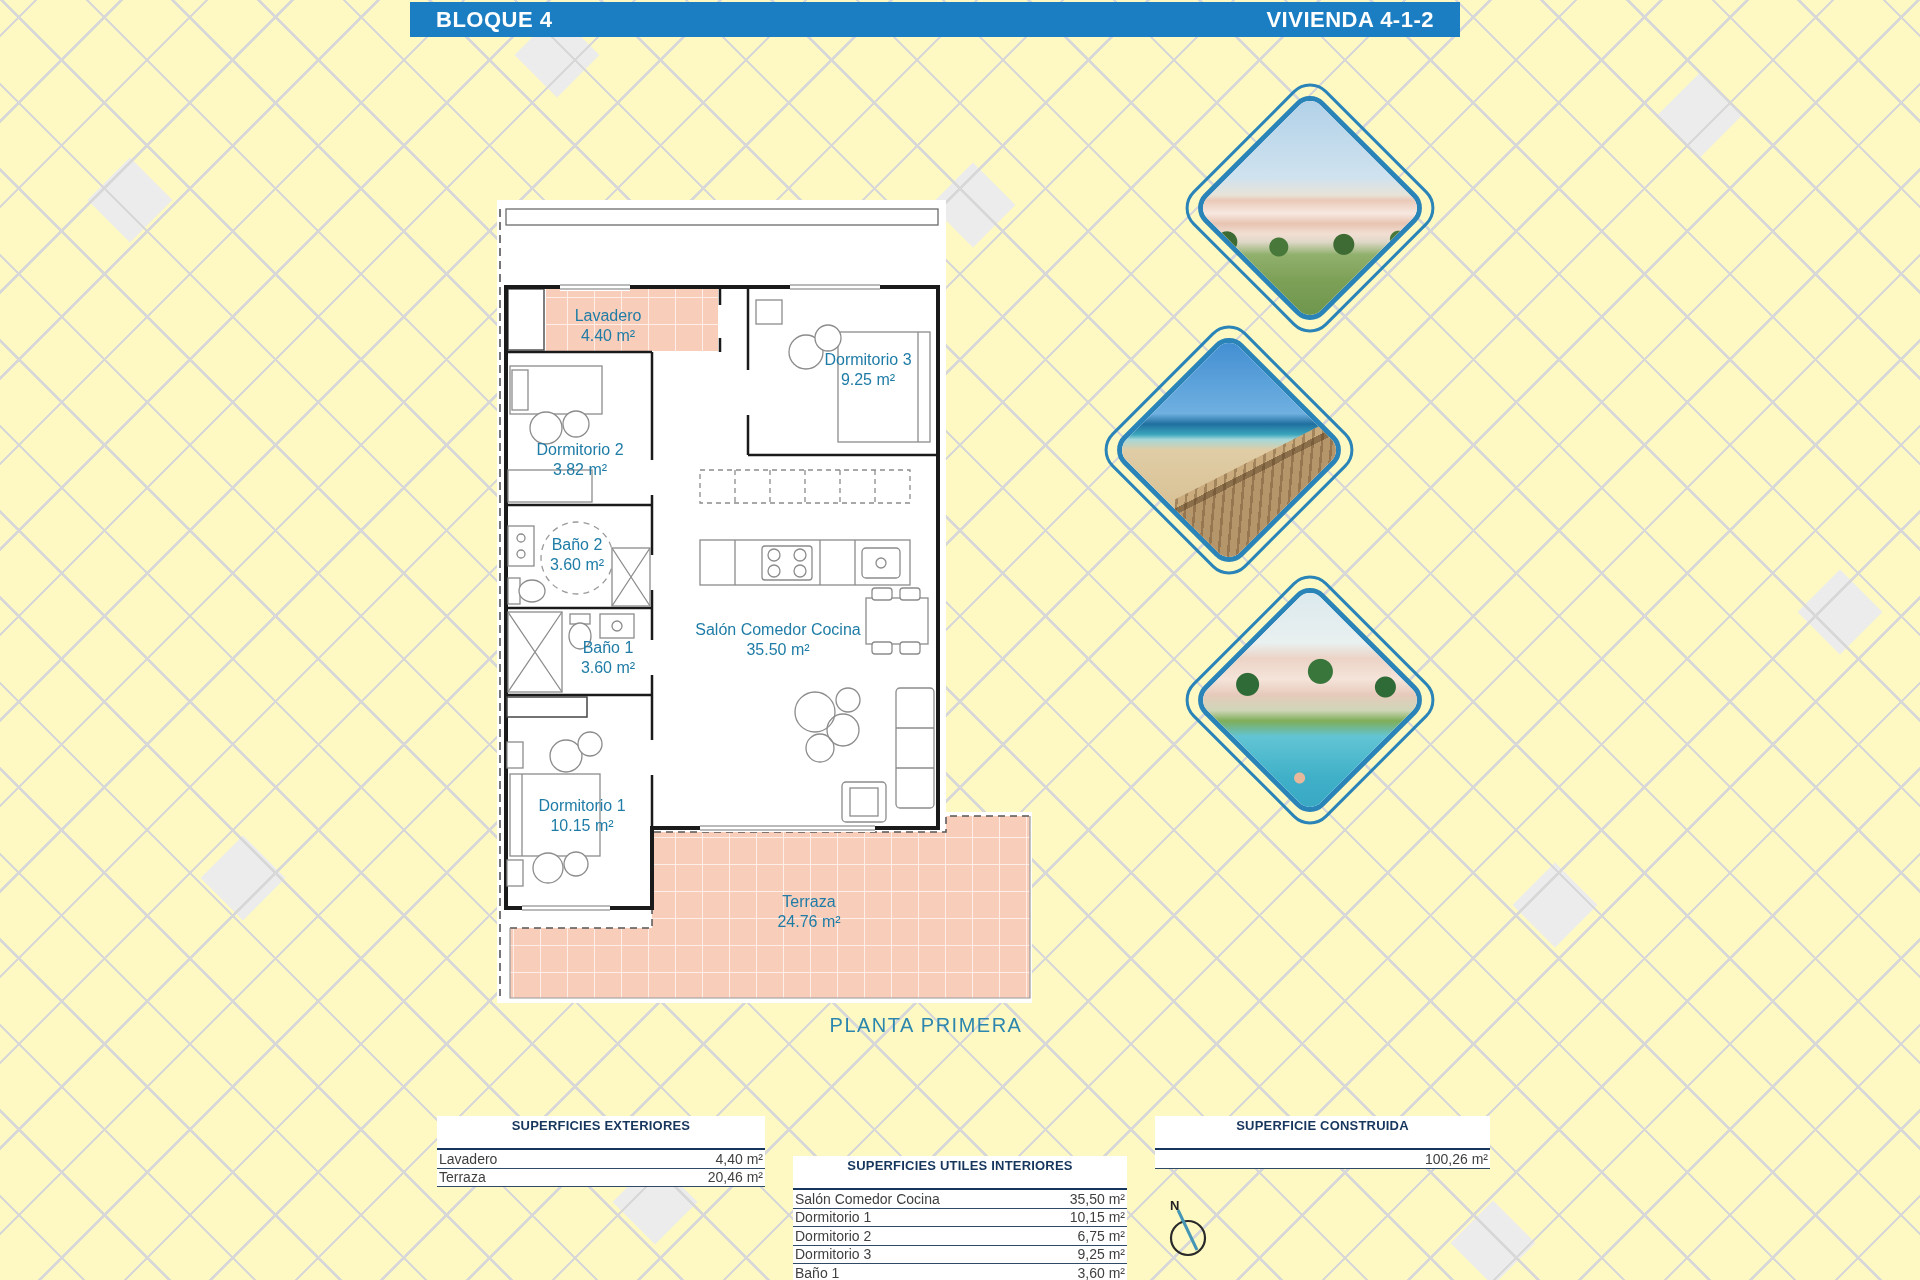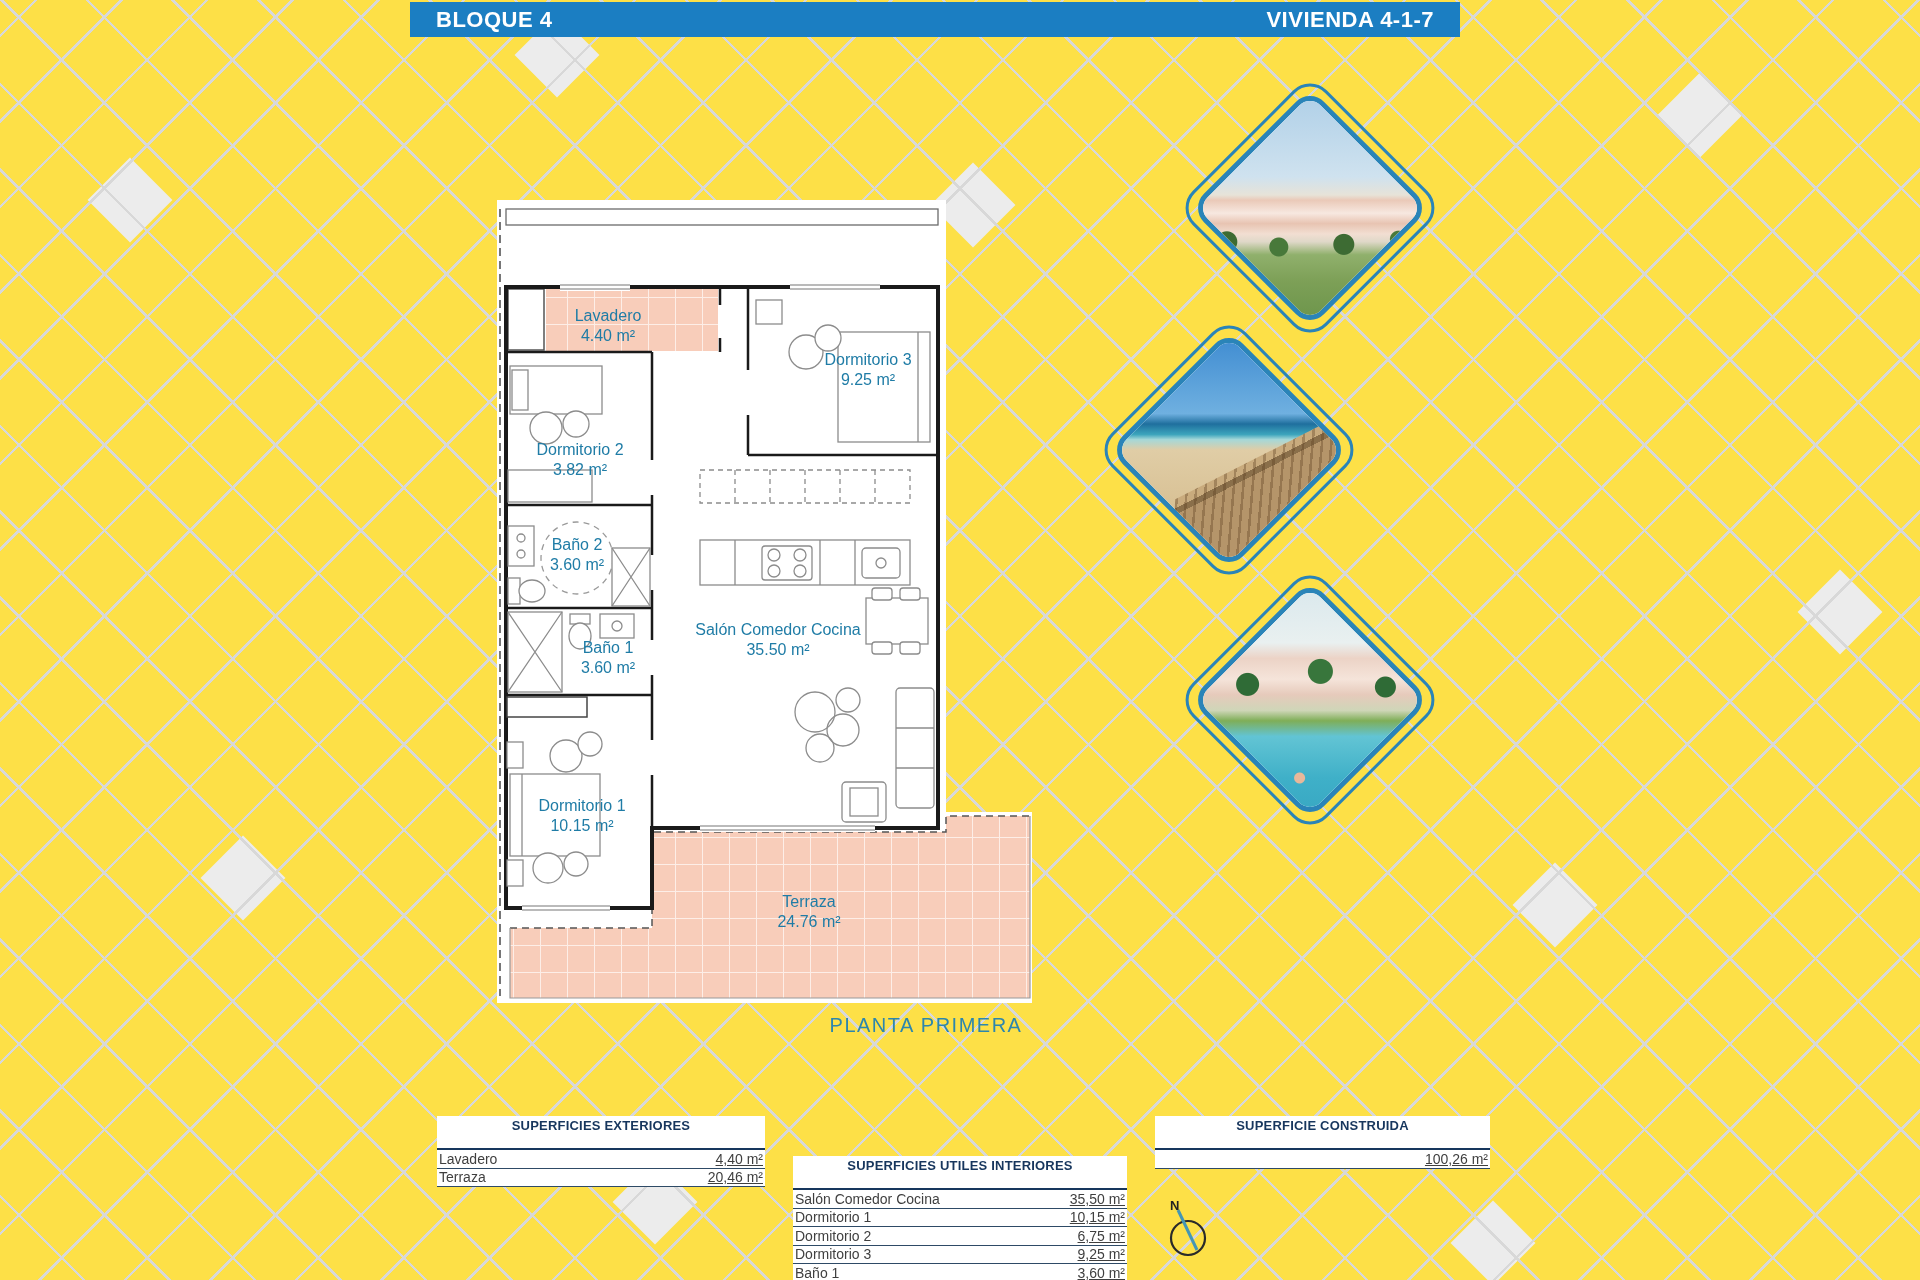--- a/index.html
+++ b/index.html
@@ -4,7 +4,7 @@
 <style>
   html,body{margin:0;padding:0;background:#fff;}
   .canvas{position:relative;width:1920px;height:1280px;overflow:hidden;
-          font-family:"Liberation Sans",sans-serif;background:#fde047;}
+          font-family:"Liberation Sans",sans-serif;background:#fef9c3;}
   
   .lattice{position:absolute;inset:0;z-index:1;pointer-events:none;
     background:

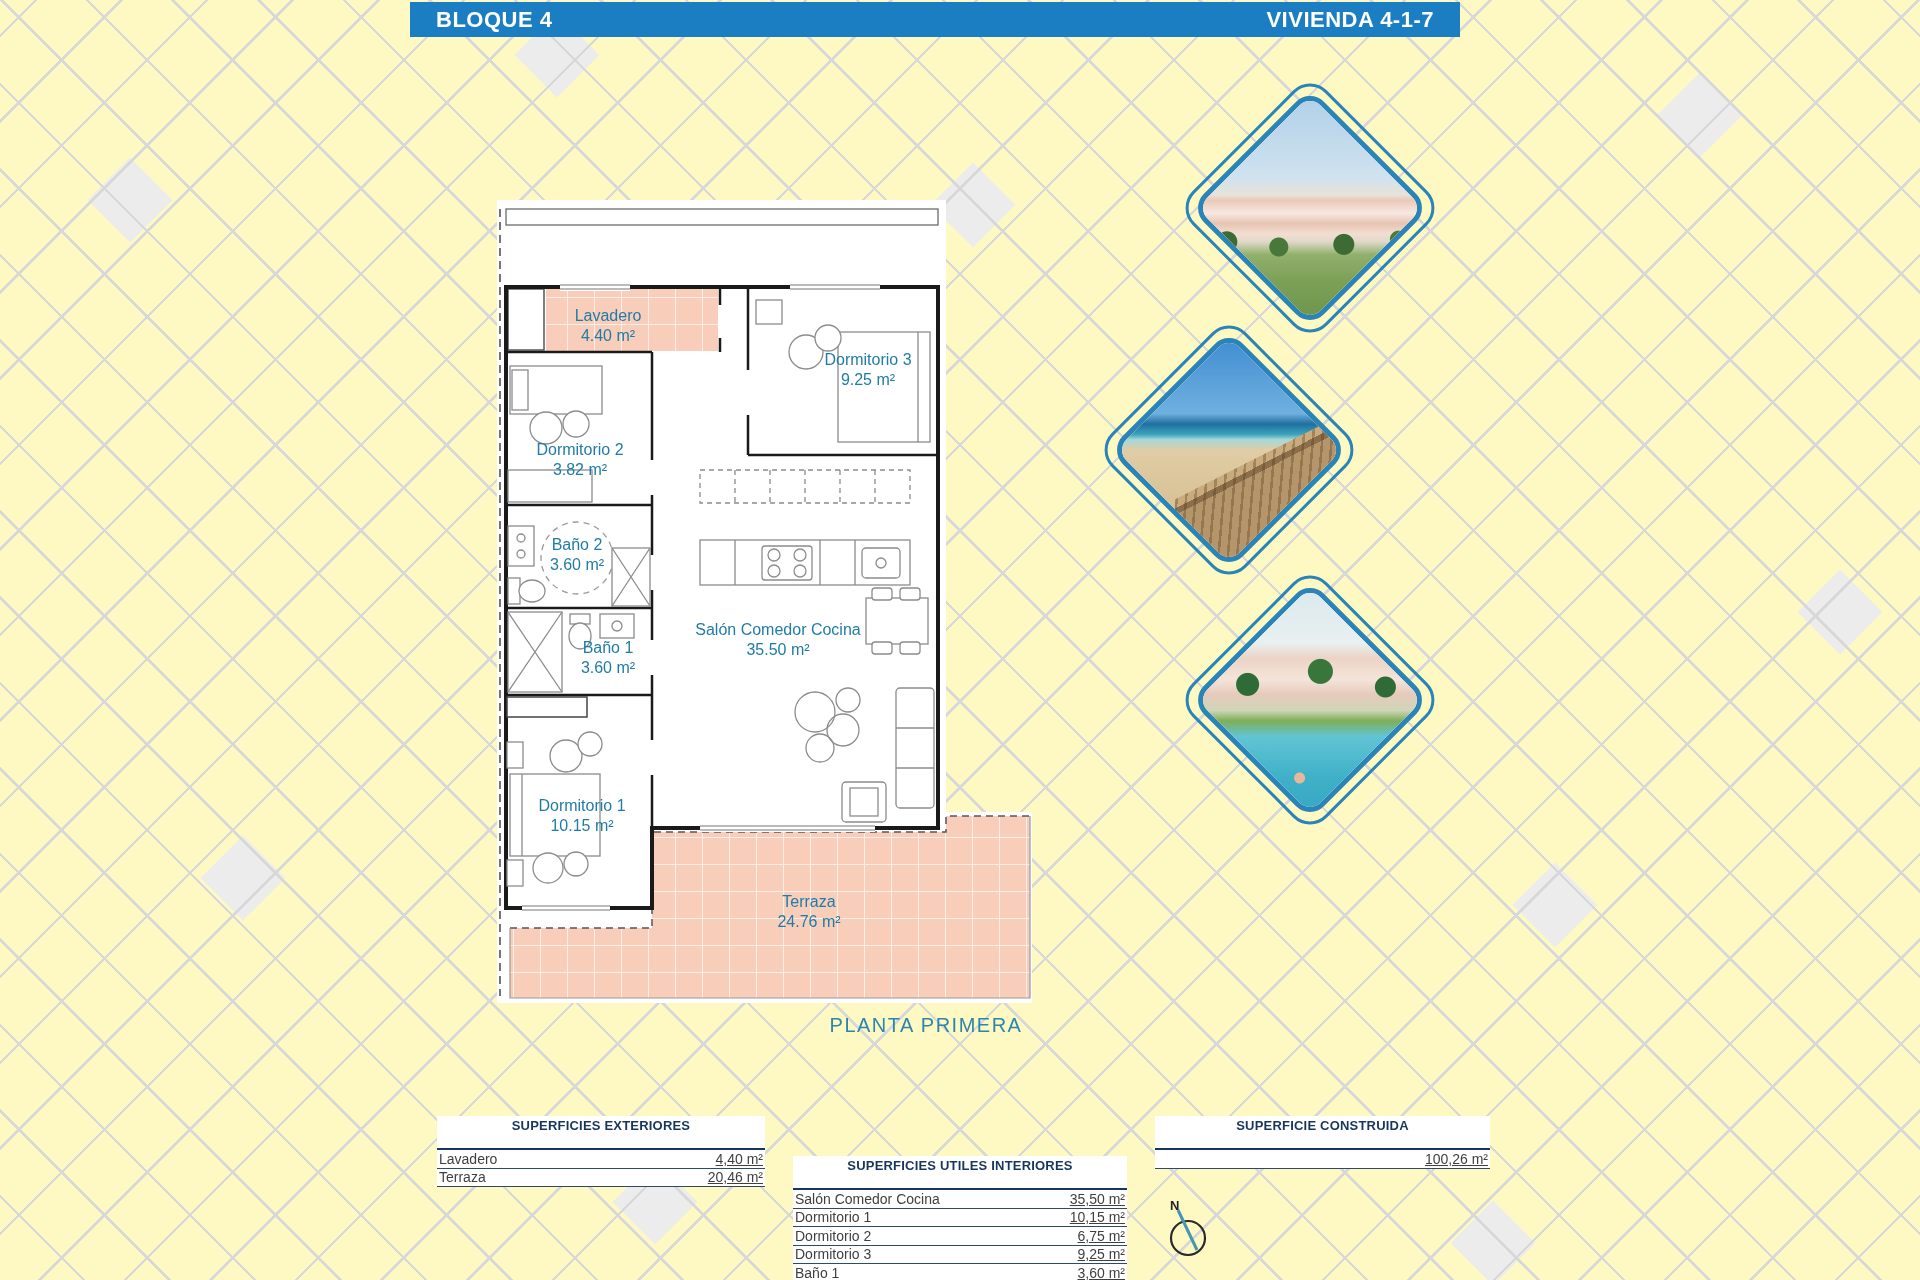--- a/index.html
+++ b/index.html
@@ -87,7 +87,7 @@
 
   <div class="header-bar">
     <span>BLOQUE 4</span>
-    <span>VIVIENDA 4-1-7</span>
+    <span>VIVIENDA 4-1-2</span>
   </div>
 
   <svg class="plan-svg" width="1920" height="1280" viewBox="0 0 1920 1280">

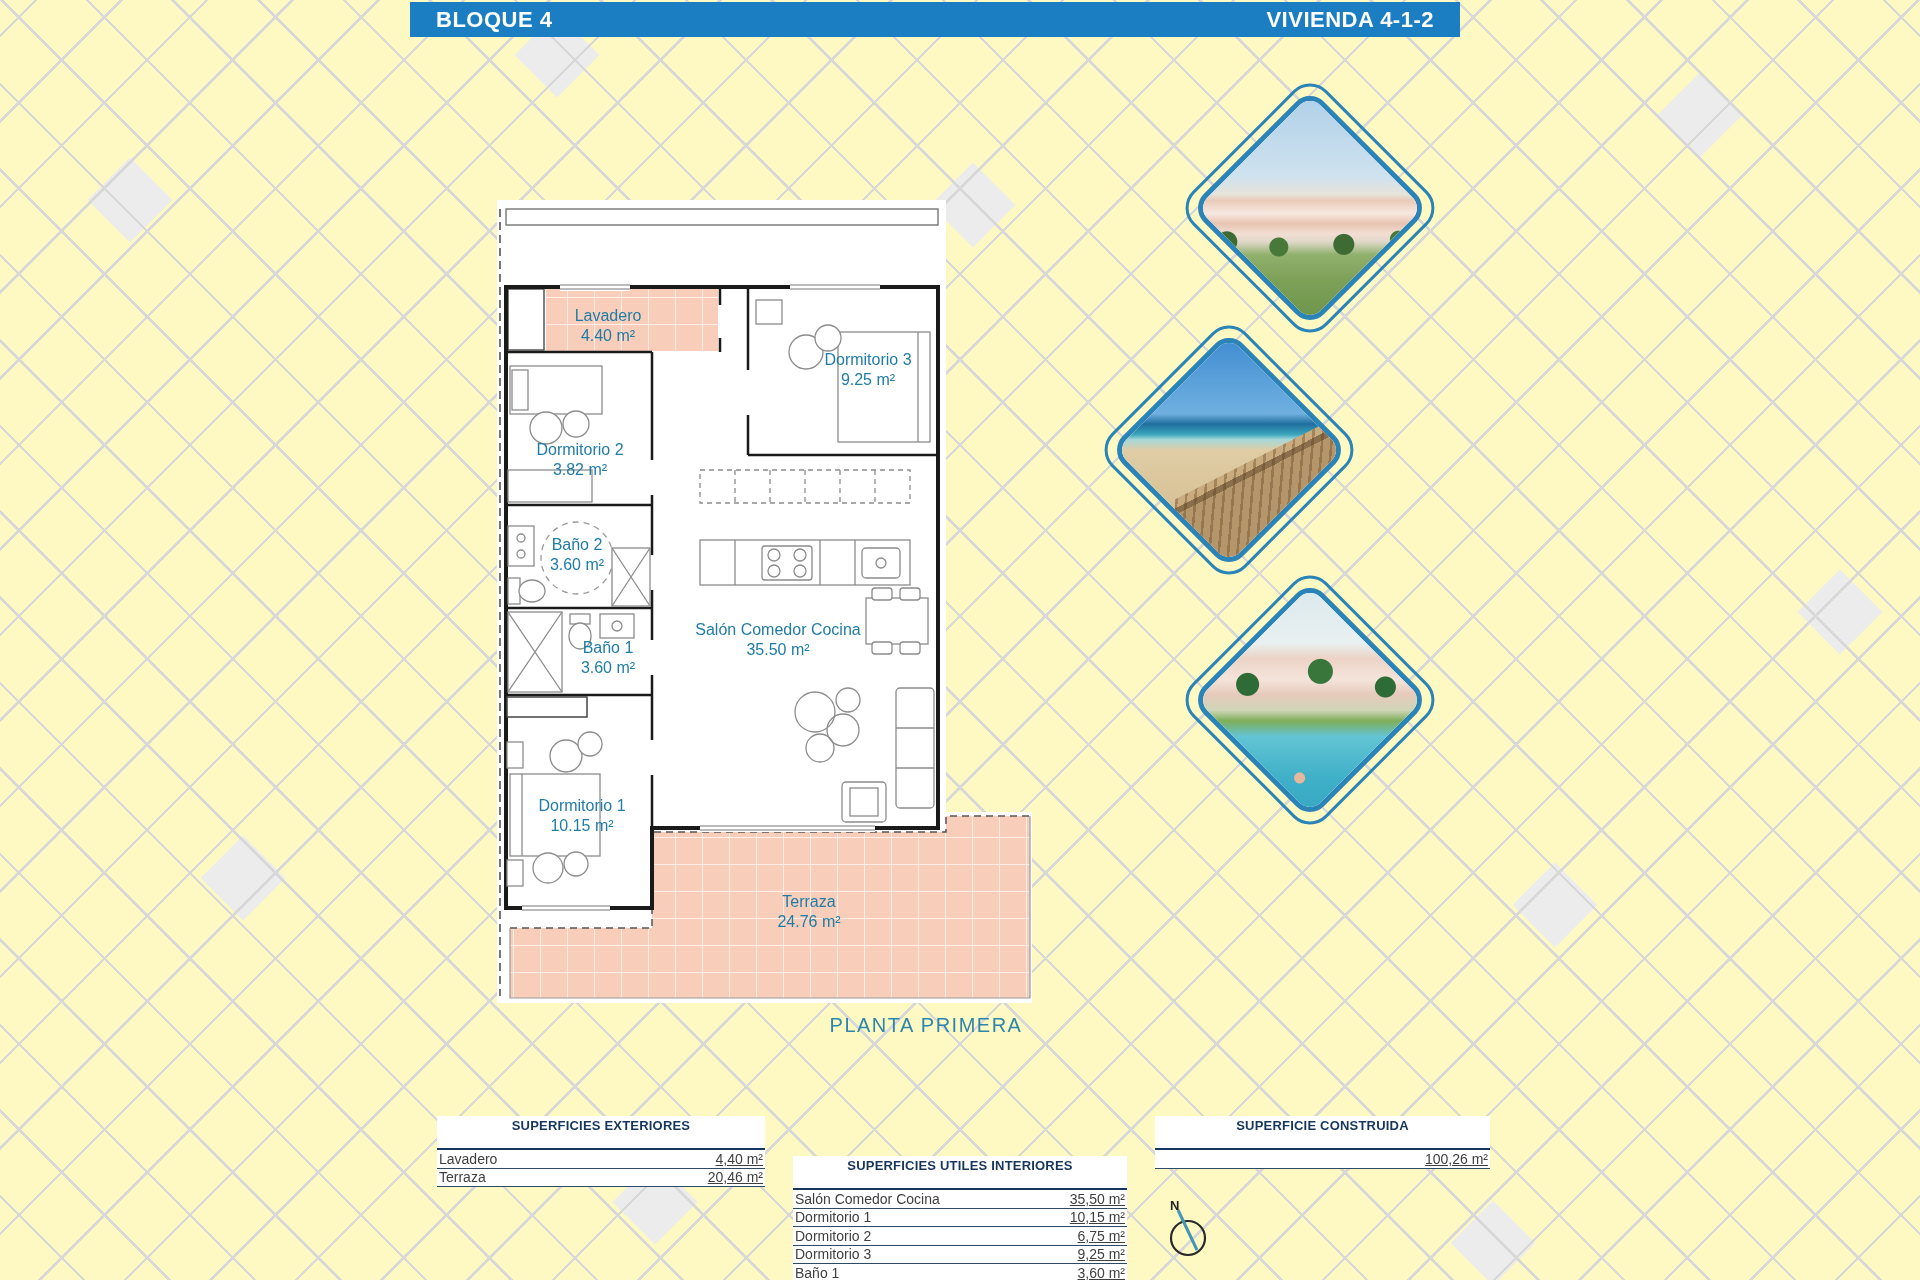--- a/index.html
+++ b/index.html
@@ -66,7 +66,7 @@
   .trow{display:flex;justify-content:space-between;align-items:center;
       height:17.5px;border-bottom:1.3px solid #2e4a66;font-size:14px;color:#3f3f3f;
       padding:0 2px;}
-  .trow .tv{text-align:right;text-decoration:underline;}
+  .trow .tv{text-align:right;}
 </style>
 </head>
 <body>

